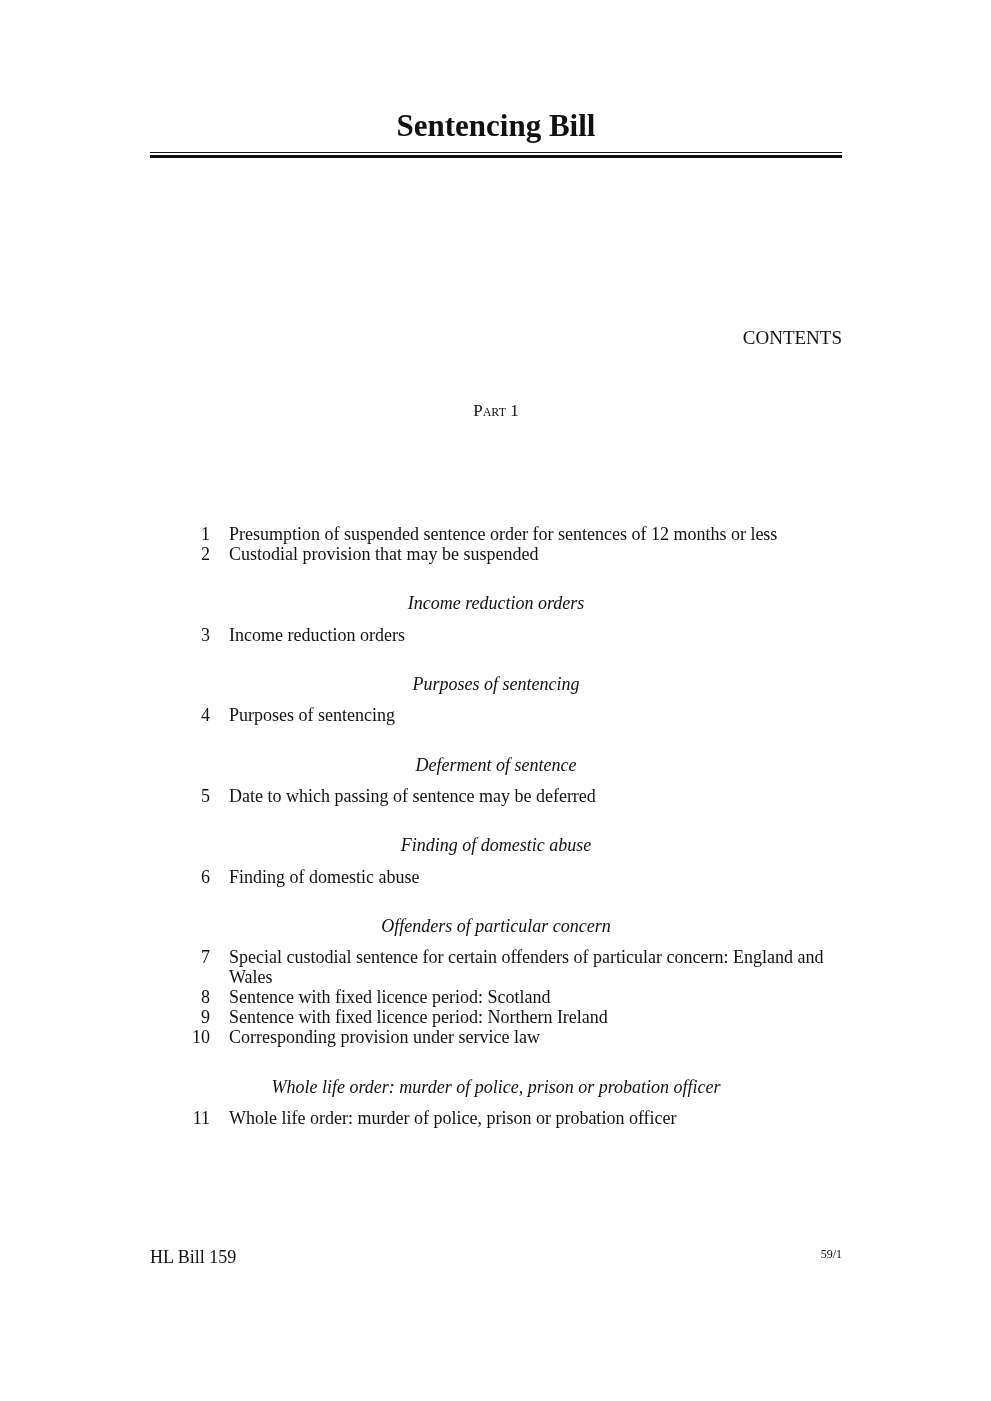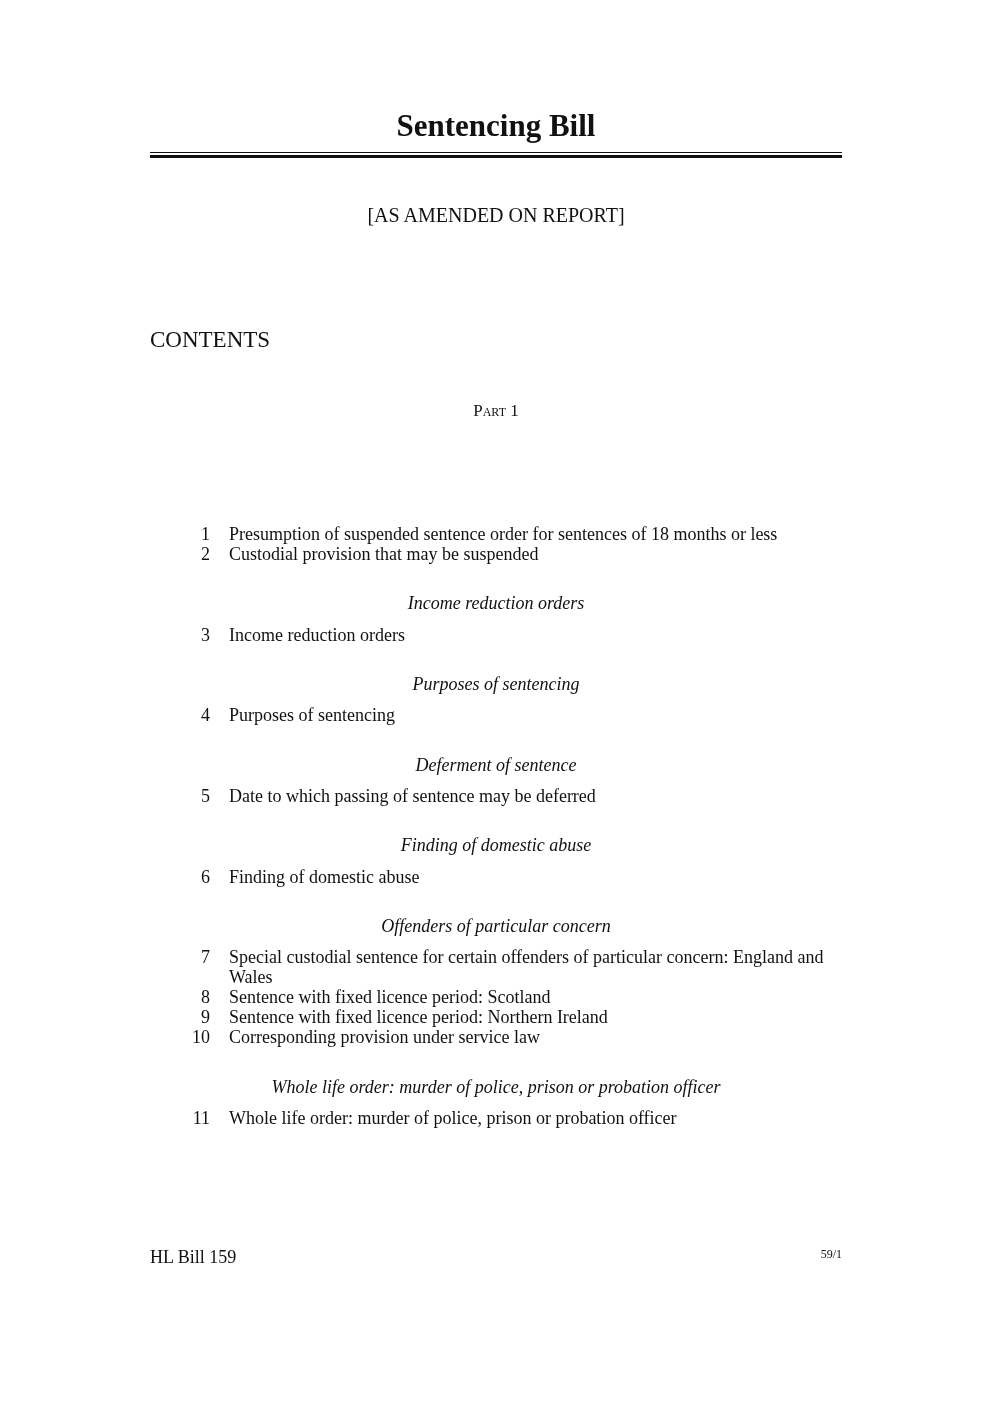--- a/index.html
+++ b/index.html
@@ -48,7 +48,6 @@
   <div class="title">Sentencing Bill</div>
   <div class="rule-thin"></div>
   <div class="rule-thick"></div>
-  <div class="amended">[AS AMENDED ON REPORT]</div>
   <div class="contents">CONTENTS</div>
   <div class="part">Part 1</div>
 

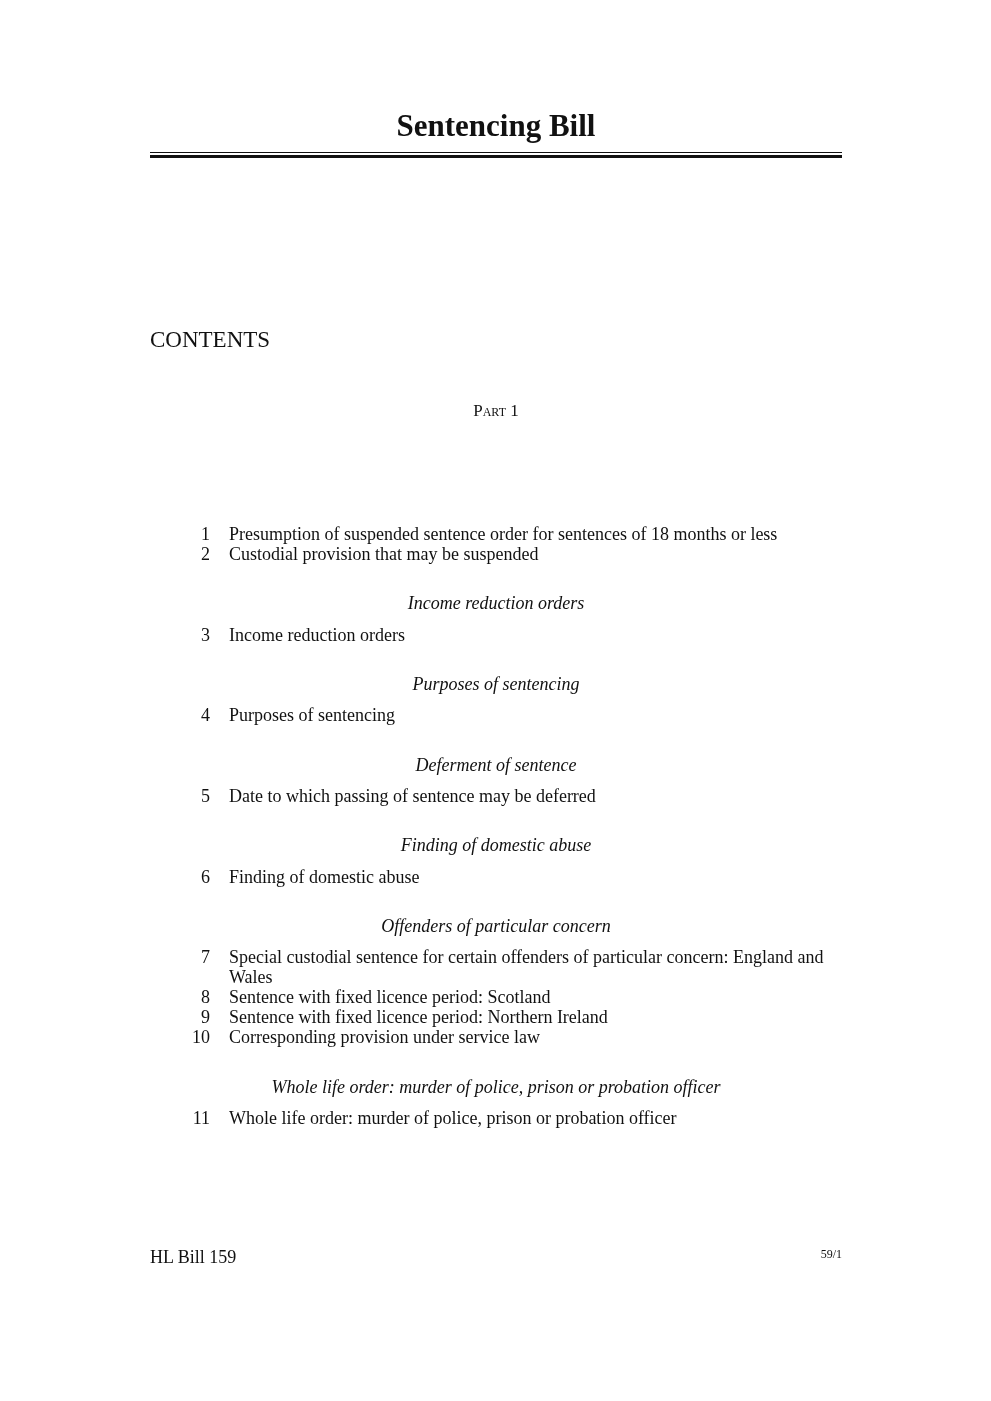--- a/index.html
+++ b/index.html
@@ -20,8 +20,8 @@
       font-size: 20px;
     }
     .contents {
-      position: absolute; top: 327px; left: 0; width: 692px; text-align: left;
-      font-size: 23px;
+      position: absolute; top: 327px; left: 0; width: 692px; text-align: right;
+      font-size: 19px;
     }
     .part {
       position: absolute; top: 401px; left: 0; width: 692px; text-align: center;

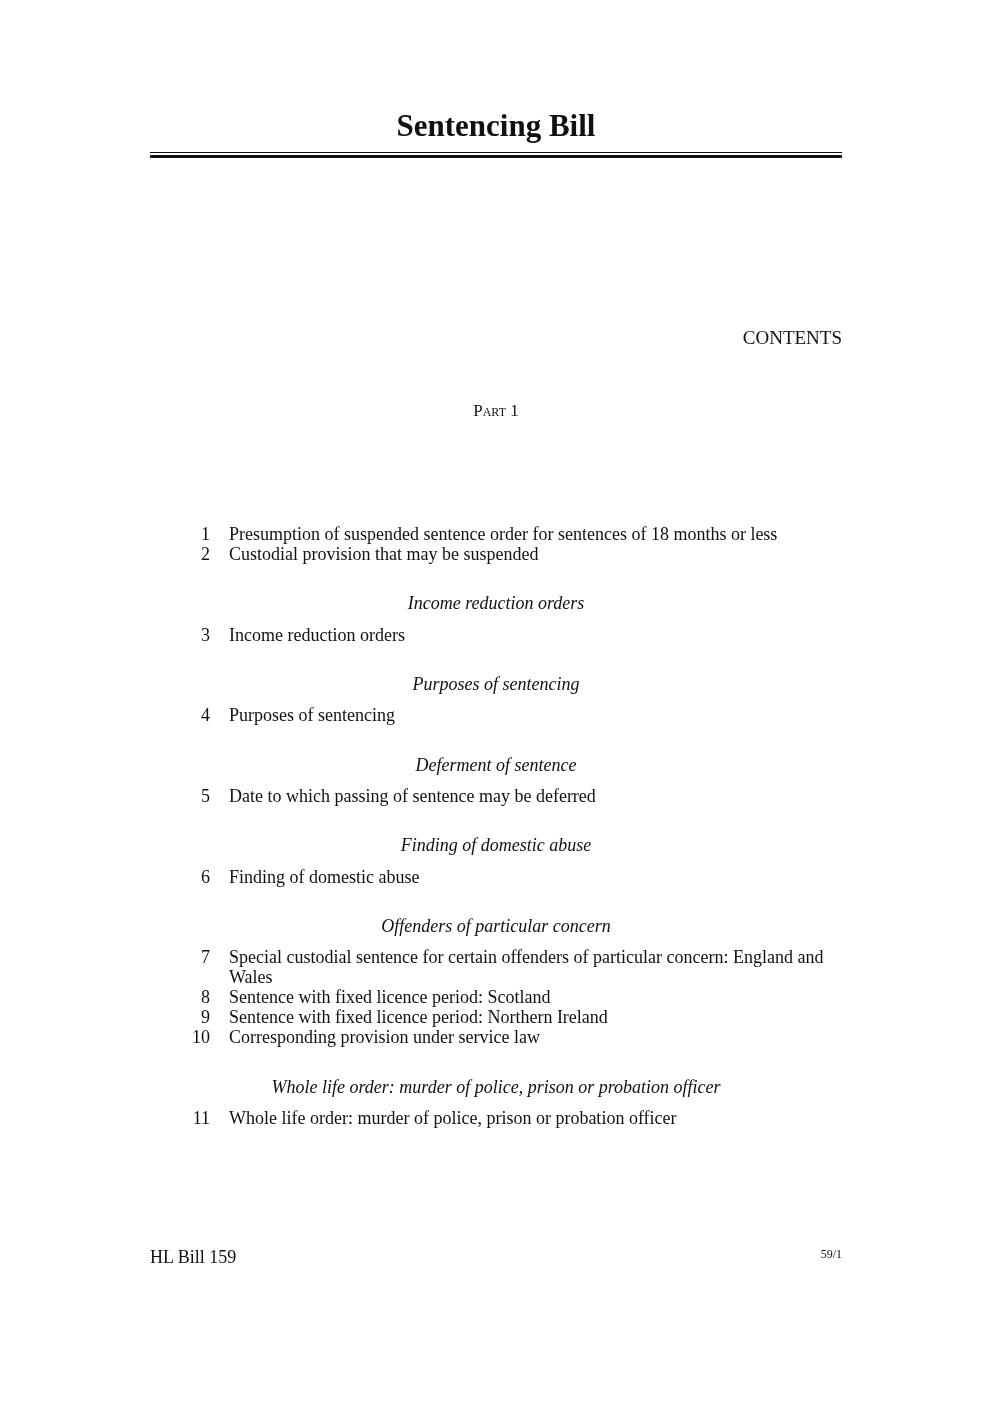--- a/index.html
+++ b/index.html
@@ -53,7 +53,7 @@
 
   <div class="entry" style="top:524px">
     <span class="num">1</span>
-    <span class="txt">Presumption of suspended sentence order for sentences of 18 months or less</span>
+    <span class="txt">Presumption of suspended sentence order for sentences of 12 months or less</span>
   </div>
   <div class="entry" style="top:544px">
     <span class="num">2</span>

